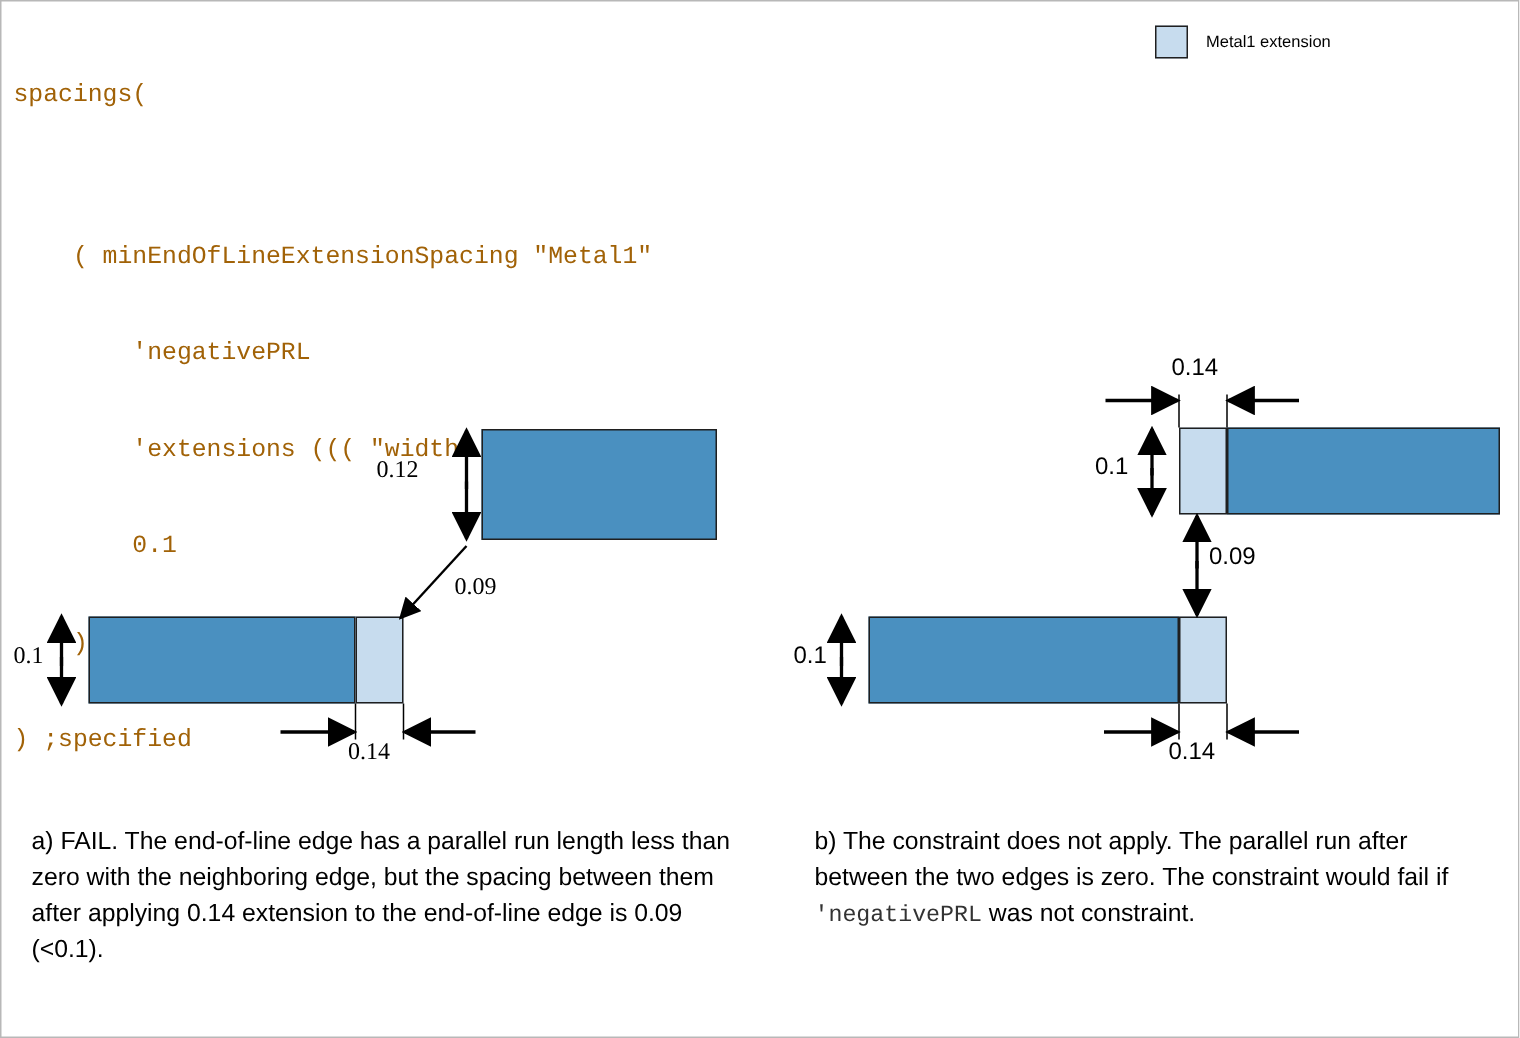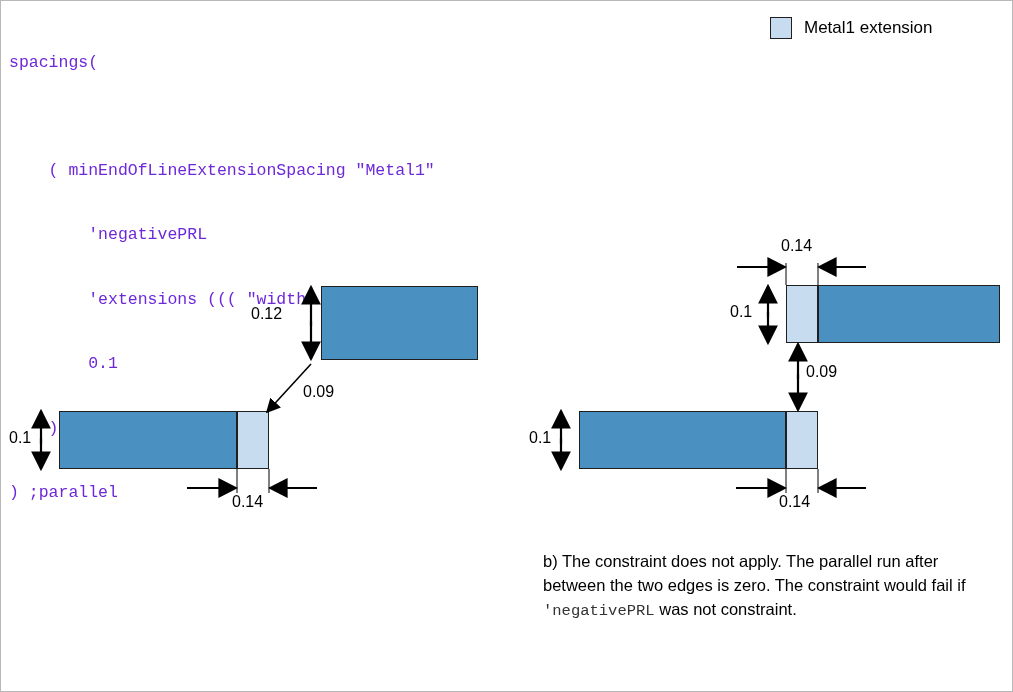--- a/index.html
+++ b/index.html
@@ -57,7 +57,7 @@
     flex: none;
   }
   .legend-label {
-    font-size: 17px;
+    font-size: 11px;
     color: #000;
   }
 

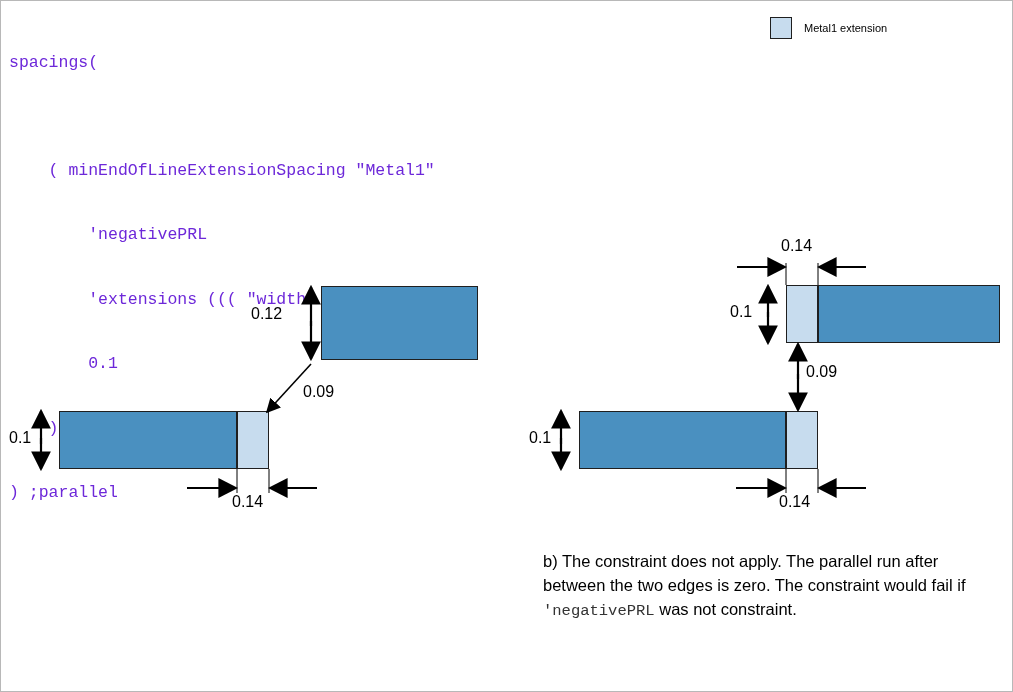--- a/index.html
+++ b/index.html
@@ -32,7 +32,7 @@
     font-size: 16.5px;
     line-height: 21.5px;
     white-space: pre;
-    color: #6d28d9;
+    color: #a16207;
   }
   .code .ln { display: block; }
 

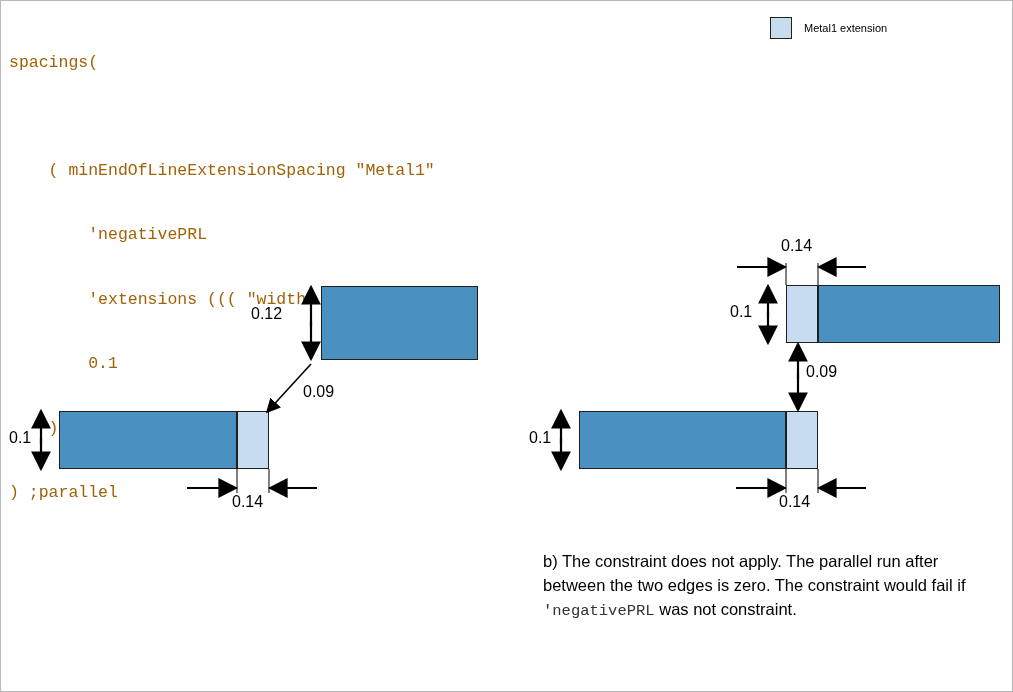--- a/index.html
+++ b/index.html
@@ -117,7 +117,7 @@
     </div>
   </div>
 
-  <div class="fig" style="left:0; top:200px; width:500px; height:330px;">
+  <div class="fig" style="left:0; top:200px; width:500px; height:330px;font-family:Liberation Serif, serif;">
 
     <div class="rect" style="left:320px; top:85px; width:157px; height:74px; background:#4a90c0;"></div>
 

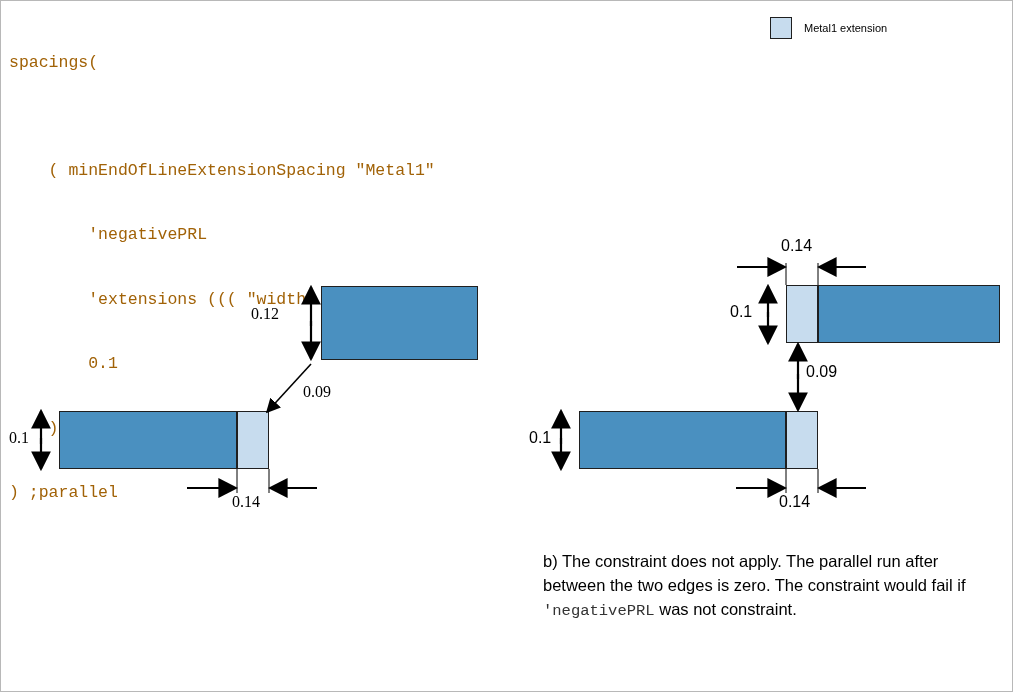--- a/index.html
+++ b/index.html
@@ -107,7 +107,7 @@
     <span class="ln">        'extensions ((( "width" )) (0.11 .14))</span>
     <span class="ln">        0.1</span>
     <span class="ln">    )</span>
-    <span class="ln">) ;parallel</span>
+    <span class="ln">) ;specified</span>
   </div>
 
   <div class="legend">

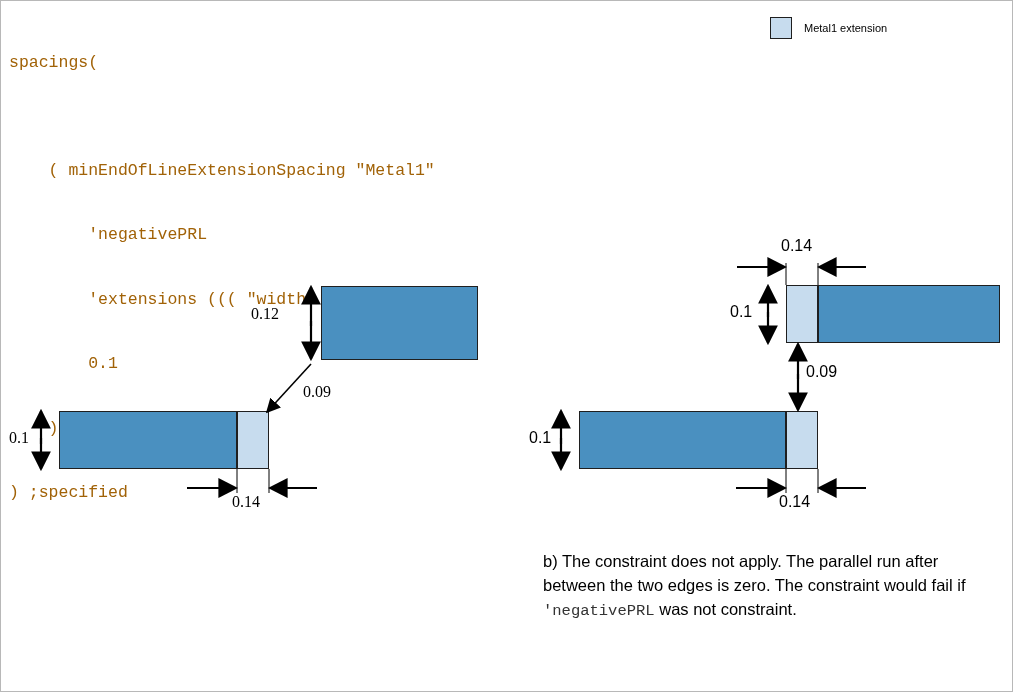--- a/index.html
+++ b/index.html
@@ -194,6 +194,9 @@
     <div class="lbl" style="left:258px; top:292px;">0.14</div>
   </div>
 
+  <div class="caption" style="left:20px; top:548px; width:470px;">
+    <span>a) FAIL. The end-of-line edge has a parallel run length less than zero with the neighboring edge, but the spacing between them after applying 0.14 extension to the end-of-line edge is 0.09 (&lt;0.1).</span>
+  </div>
 
   <div class="caption" style="left:542px; top:548px; width:460px;">
     <span>b) The constraint does not apply. The parallel run after between the two edges is zero. The constraint would fail if </span><span class="mono">'negativePRL</span><span> was not constraint.</span>

